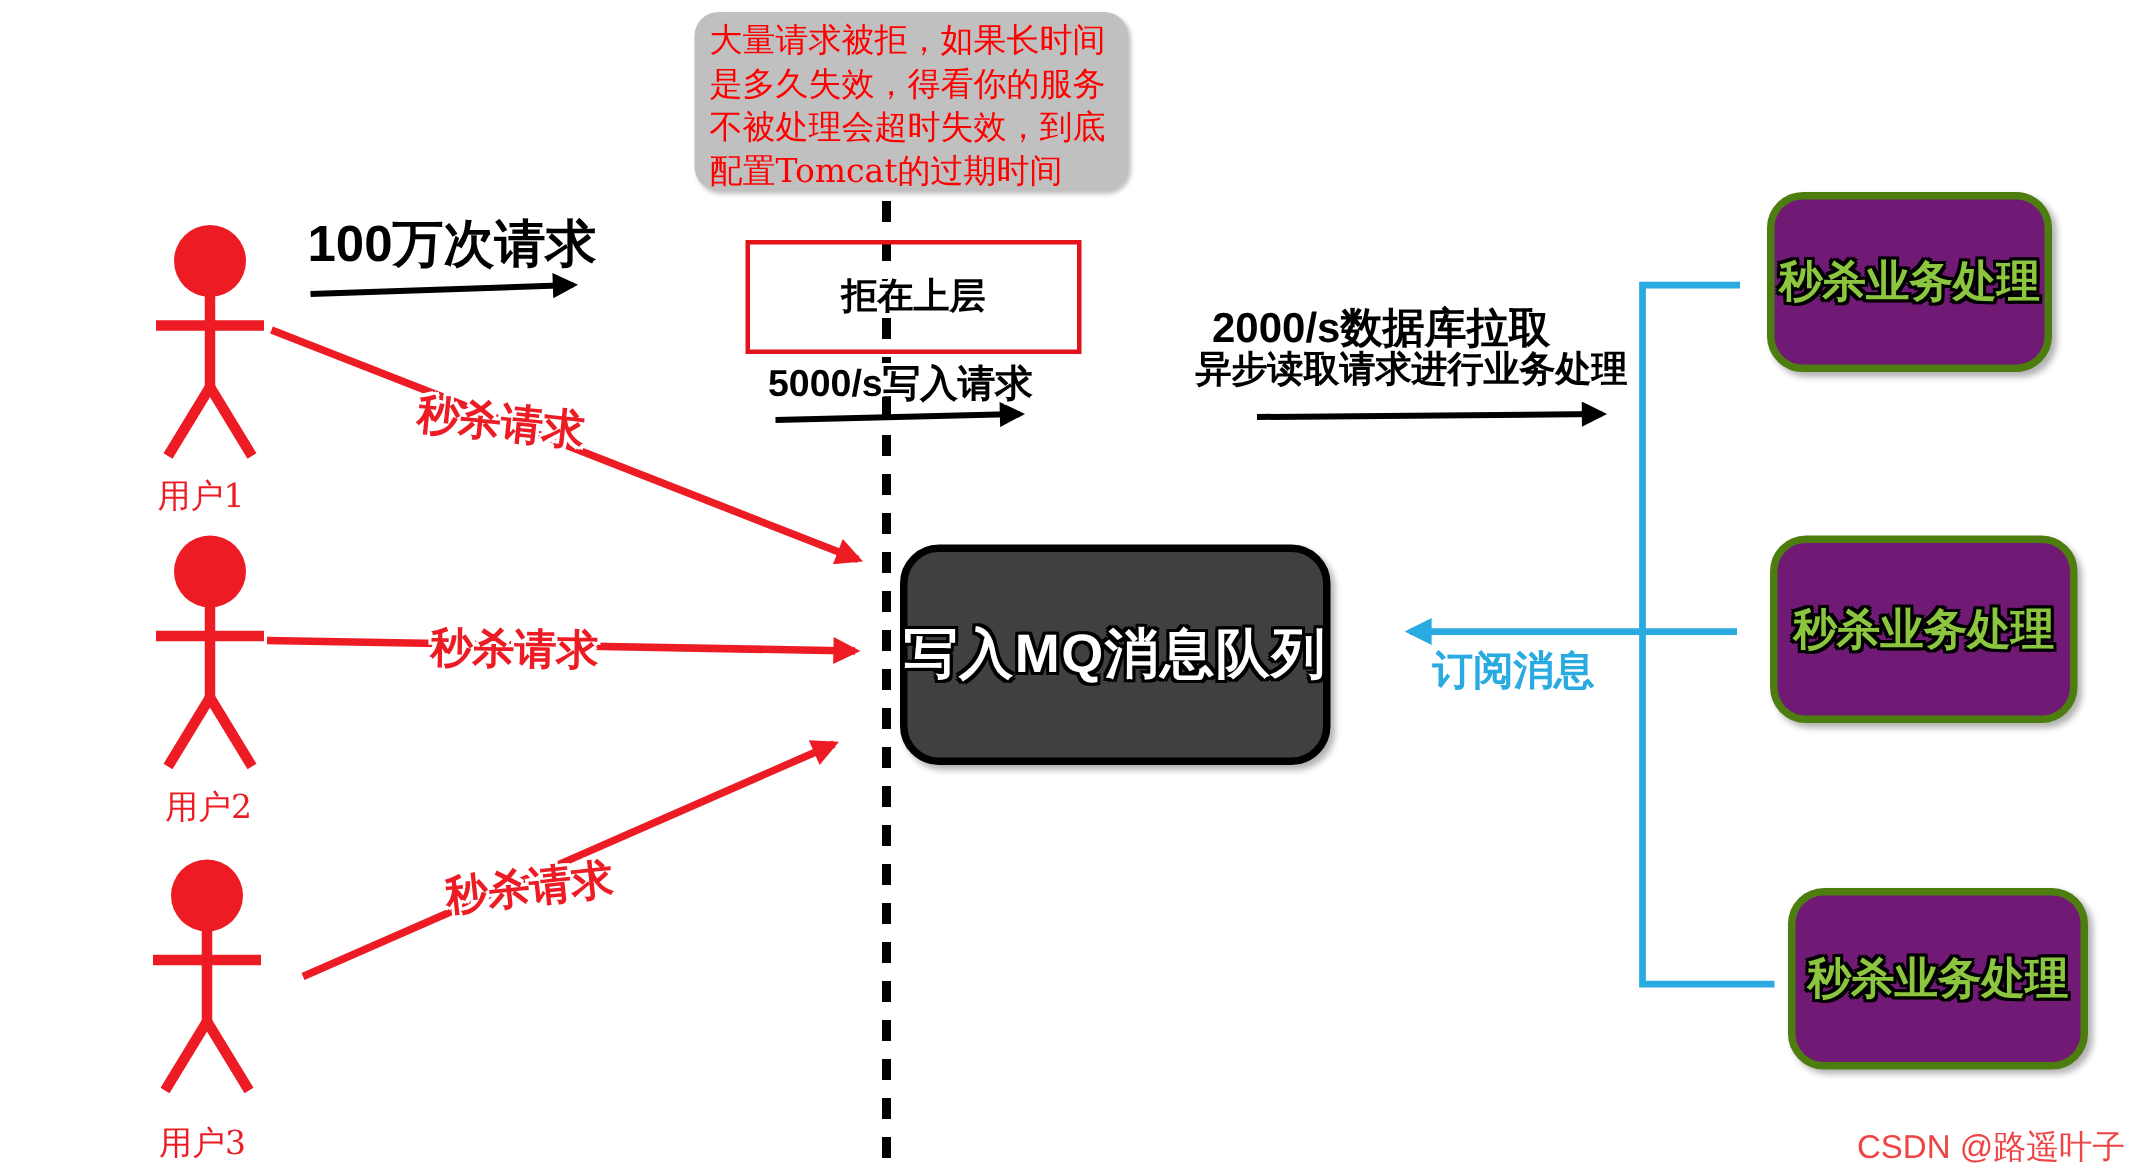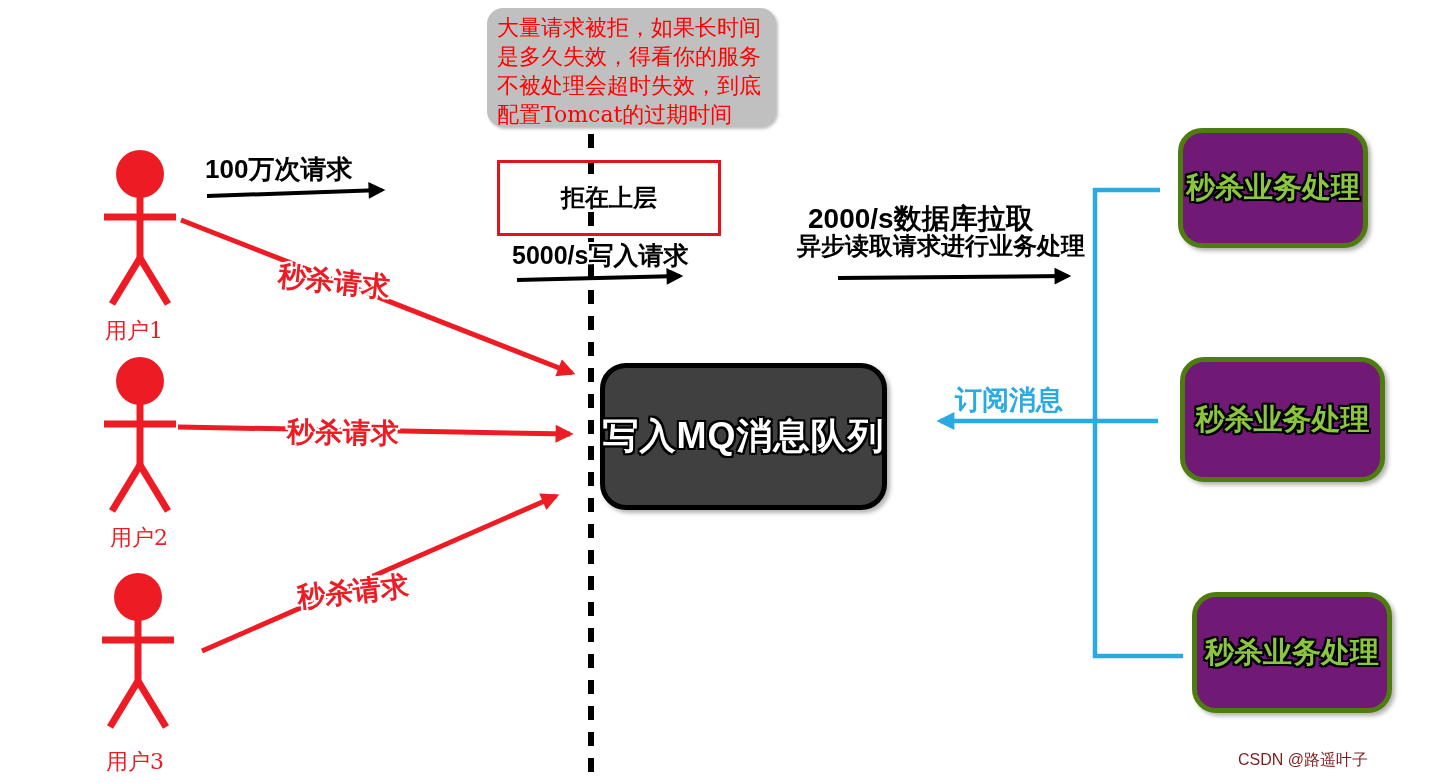--- a/index.html
+++ b/index.html
@@ -20,7 +20,7 @@
     left:463px;top:8px;width:289px;height:119px;background:#c0c0c0;border-radius:16px;
     box-shadow:2px 2px 3px rgba(0,0,0,.25);
     color:#ff0000;font-family:"DejaVu Serif", serif;font-size:22px;line-height:29px;
-    padding:5px 0 0 10px;box-sizing:border-box;white-space:nowrap;margin-left:24px;
+    padding:5px 0 0 10px;box-sizing:border-box;white-space:nowrap;
   }
   .reject-box{
     left:497px;top:160px;width:218px;height:70px;border:3px solid #e3131b;

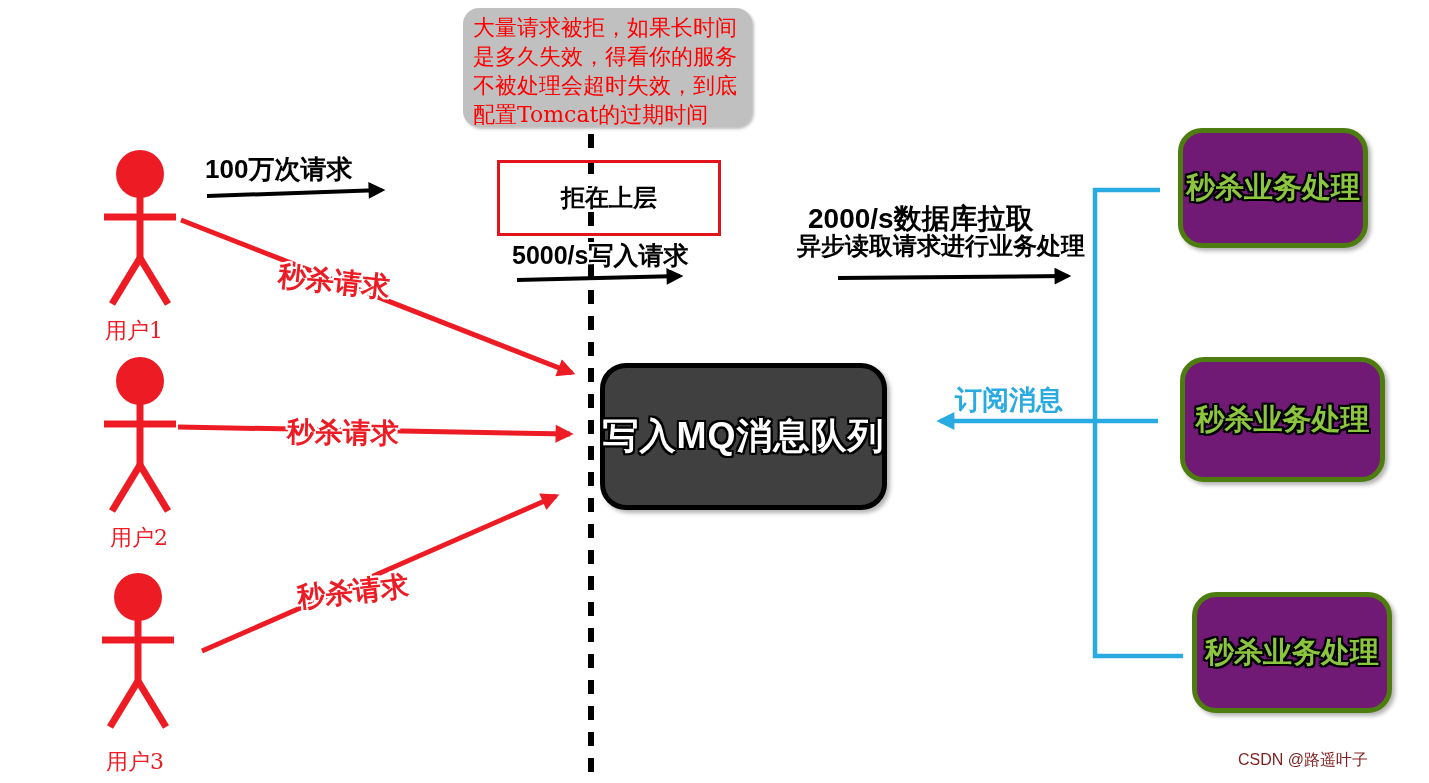--- a/index.html
+++ b/index.html
@@ -111,7 +111,7 @@
     <div class="halo-w">拒在上层</div>
   </div>
 
-  <div class="abs flow-label halo-w" style="left:205px;top:152px;font-size:26px;">100万次请求</div>
+  <div class="abs flow-label halo-w" style="left:205px;top:140px;font-size:34px;">100万次请求</div>
   <div class="abs flow-label halo-w" style="left:512px;top:239px;font-size:25px;">5000/s写入请求</div>
   <div class="abs flow-label halo-w" style="left:808px;top:200px;font-size:28px;">2000/s数据库拉取</div>
   <div class="abs flow-label halo-w" style="left:797px;top:230px;font-size:24px;">异步读取请求进行业务处理</div>

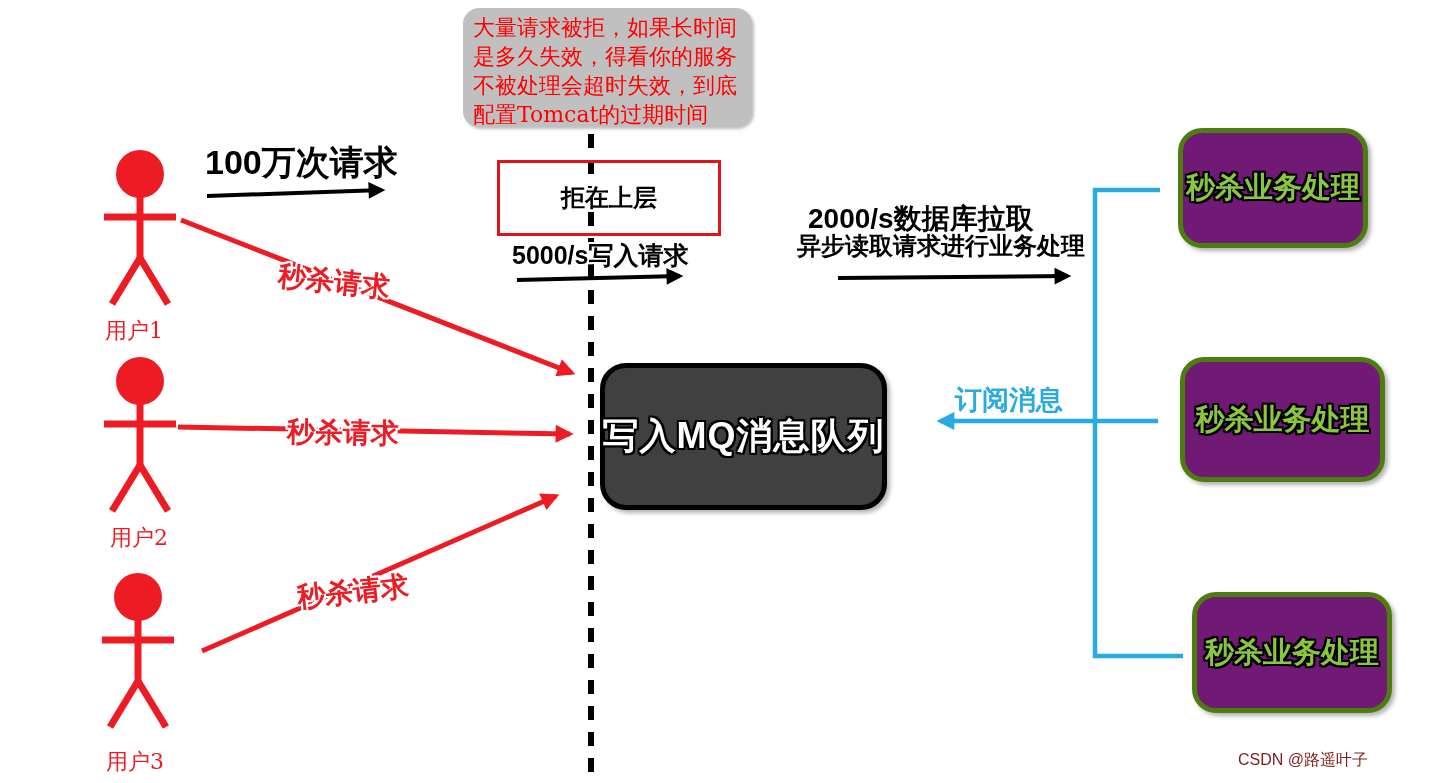--- a/index.html
+++ b/index.html
@@ -41,7 +41,7 @@
   .worker-node .lbl{color:#8cc63e;font-weight:bold;font-size:29px;white-space:nowrap;}
   .seckill-label{font-weight:bold;font-size:28px;color:#ed1c24;white-space:nowrap;}
   .user-label{font-family:"DejaVu Serif", serif;font-size:22px;color:#ed1c24;white-space:nowrap;}
-  .subscribe-label{font-weight:bold;font-size:27px;color:#29abe2;white-space:nowrap;}
+  .subscribe-label{font-weight:bold;font-size:27px;color:#29abe2;white-space:nowrap;margin-top:47px;}
   .watermark{font-size:16px;color:#7f1d1d;white-space:nowrap;}
 </style>
 </head>

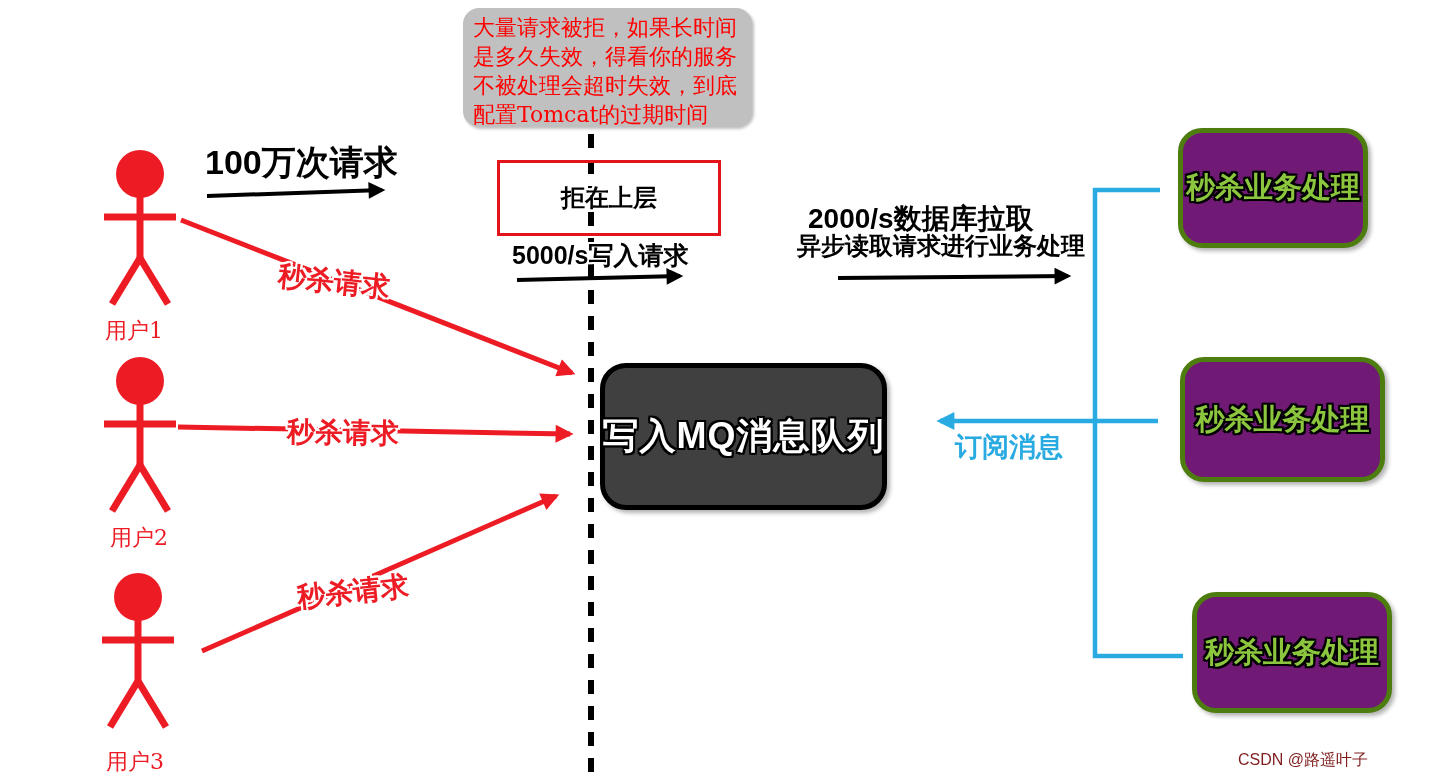--- a/index.html
+++ b/index.html
@@ -42,7 +42,7 @@
   .seckill-label{font-weight:bold;font-size:28px;color:#ed1c24;white-space:nowrap;}
   .user-label{font-family:"DejaVu Serif", serif;font-size:22px;color:#ed1c24;white-space:nowrap;}
   .subscribe-label{font-weight:bold;font-size:27px;color:#29abe2;white-space:nowrap;margin-top:47px;}
-  .watermark{font-size:16px;color:#7f1d1d;white-space:nowrap;}
+  .watermark{font-size:22px;color:#ef4444;white-space:nowrap;}
 </style>
 </head>
 <body>

